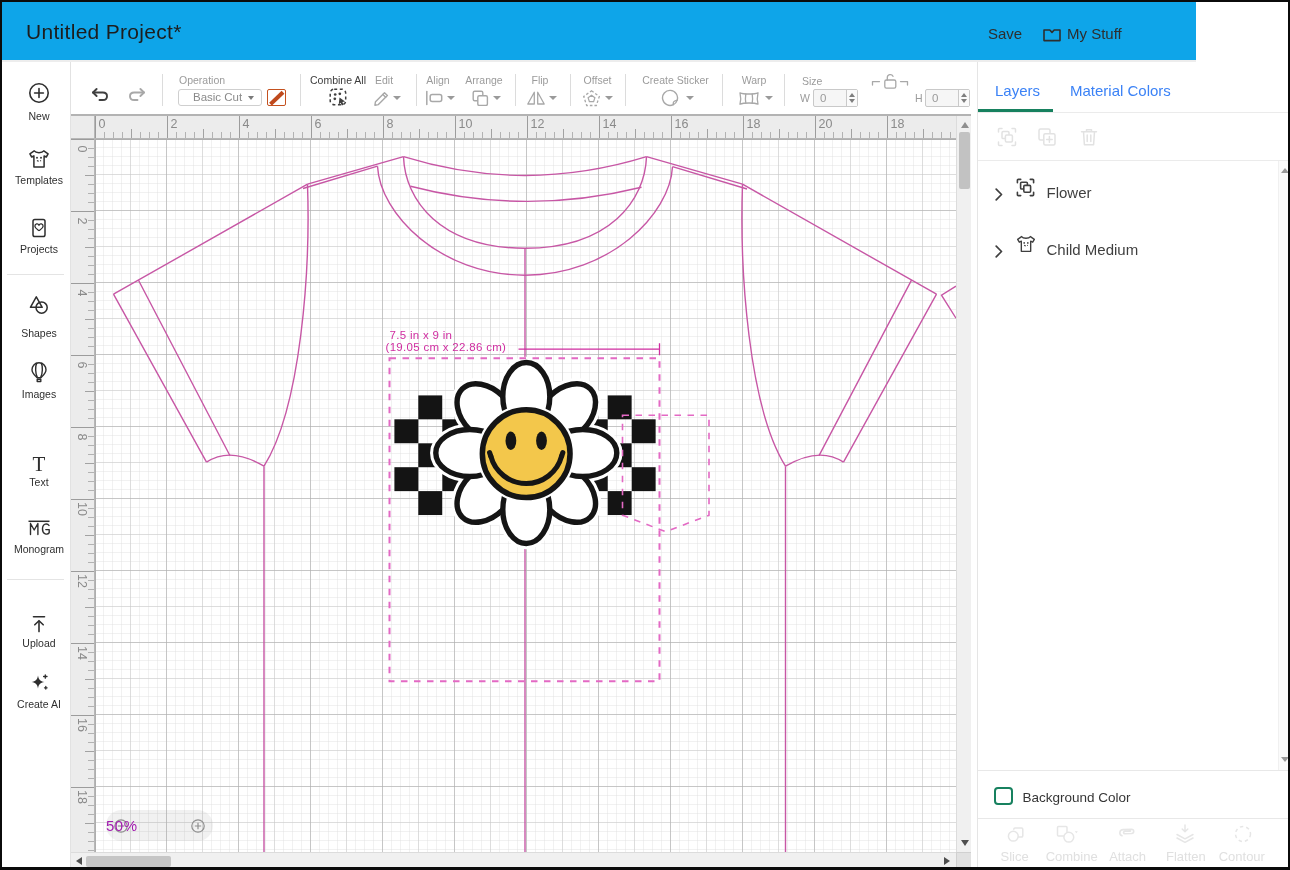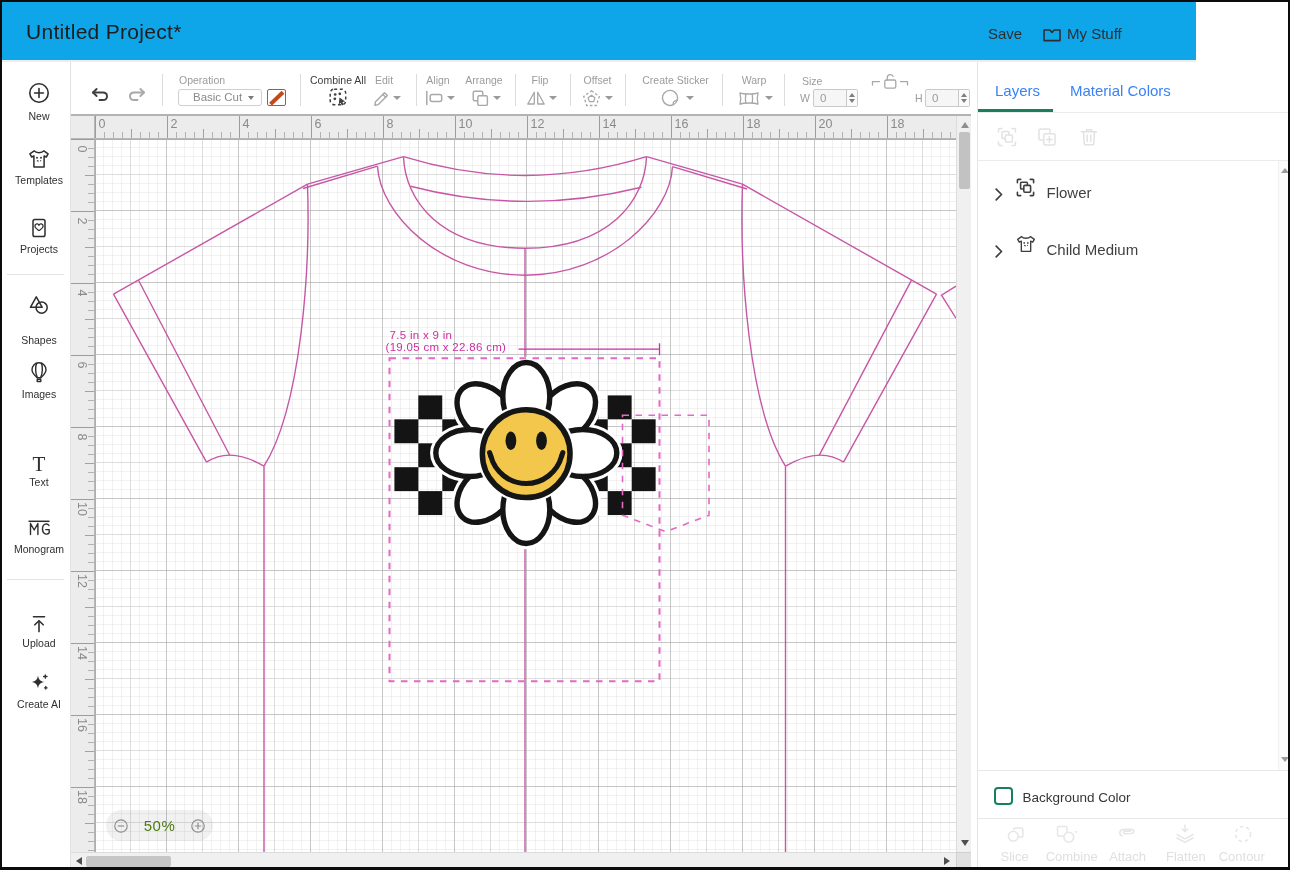--- a/index.html
+++ b/index.html
@@ -117,7 +117,7 @@
           <circle cx="14.6" cy="14.6" r="5.6"></circle>
         </g>
       </svg>
-      <span class="sbl" style="margin-top:17px">Shapes</span>
+      <span class="sbl" style="margin-top:10px">Shapes</span>
     </div>
 <div class="sbi" style="top:297.5px">
       <svg width="24" height="24" viewBox="0 0 24 24">

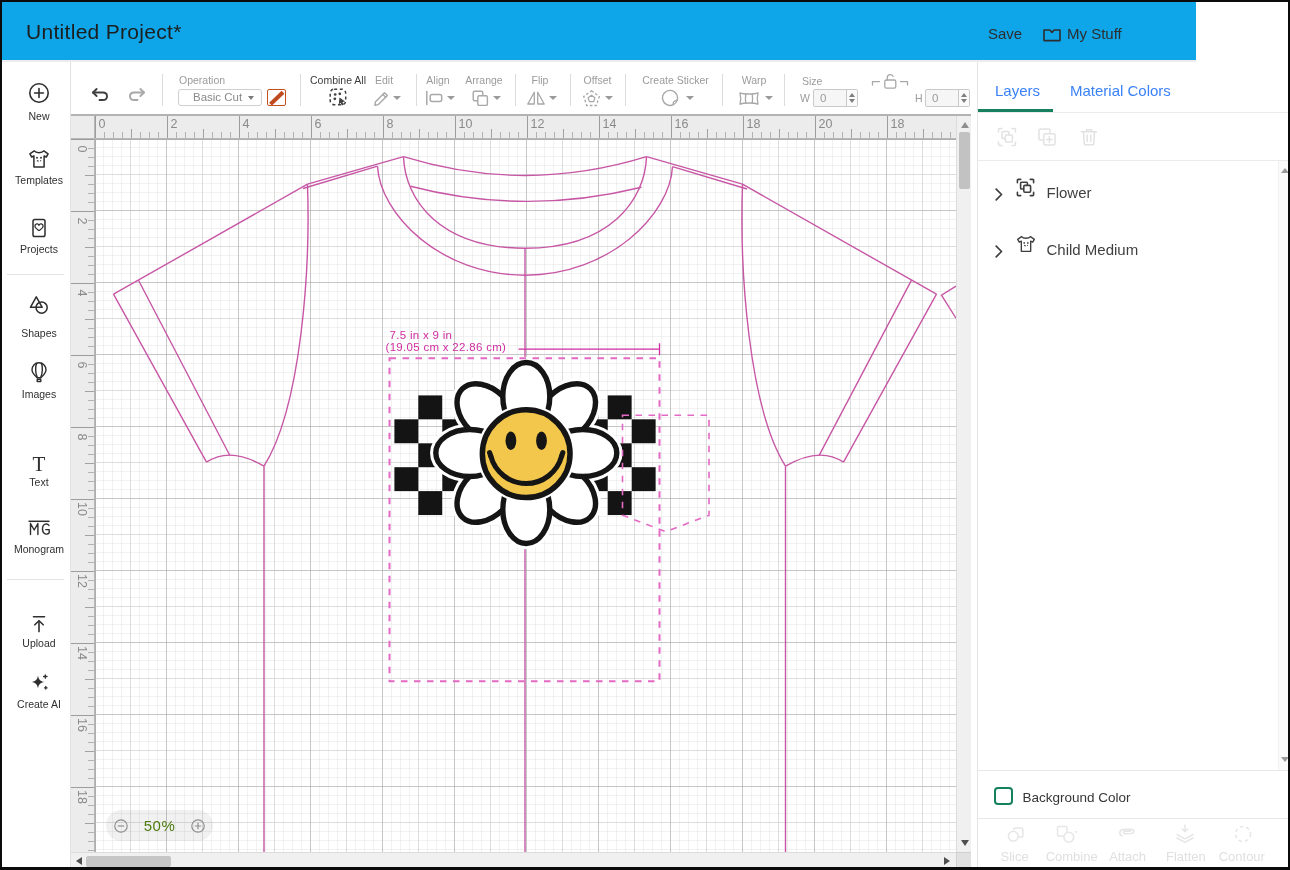--- a/index.html
+++ b/index.html
@@ -49,7 +49,7 @@
 #scorner{position:absolute;left:955.5px;top:852px;width:15.5px;height:16px;background:#e1e1e1;border-top:1px solid #d0d0d0;border-left:1px solid #d0d0d0}
 .arr{position:absolute;width:0;height:0}
 #zoompill{position:absolute;left:106px;top:810px;width:107px;height:31px;border-radius:16px;background:rgba(145,145,145,0.13);z-index:3}
-#zoomtxt{position:absolute;left:0;top:0;width:107px;height:31px;text-align:center;line-height:31px;font-size:15px;color:#4d7c0f;letter-spacing:.5px}
+#zoomtxt{position:absolute;left:0;top:0;width:107px;height:31px;line-height:31px;font-size:15px;color:#a21caf;letter-spacing:.5px}
 #panel{position:absolute;left:977px;top:62px;width:313px;height:808px;background:#fff;border-left:1px solid #e5e5e5;z-index:6}
 .ptab{position:absolute;top:20px;font-size:15px}
 #ptabs{position:absolute;left:0;top:0;width:313px;height:51px;border-bottom:1px solid #ebebeb}

